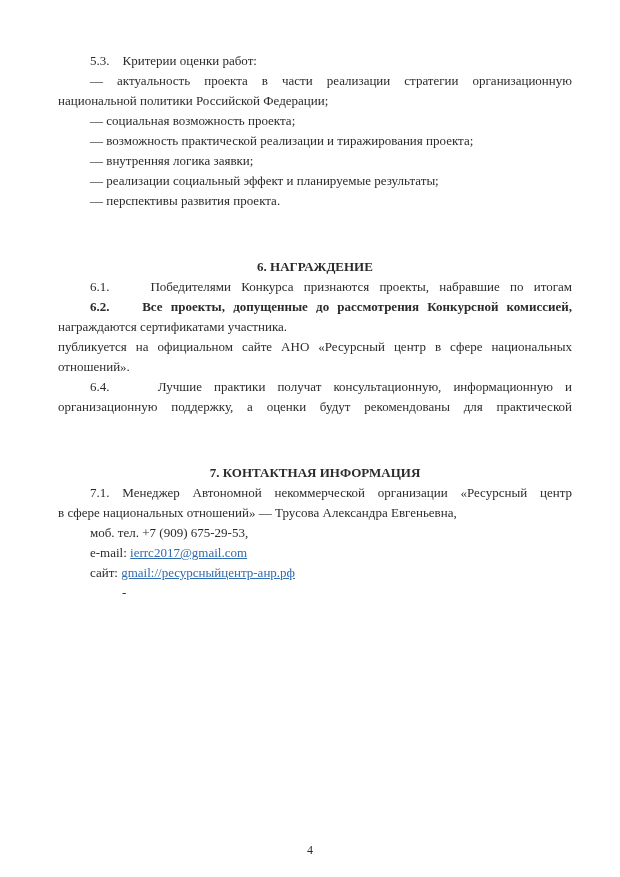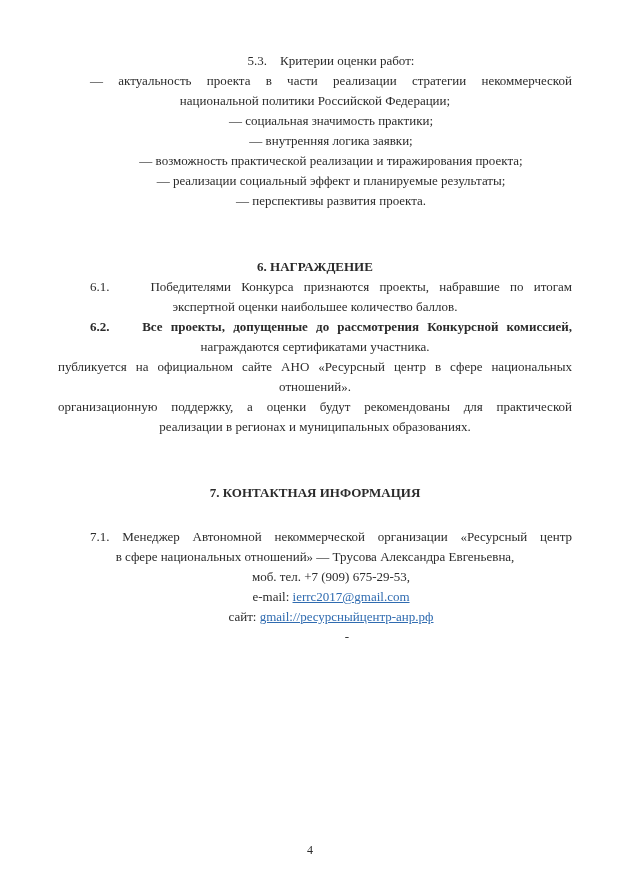--- a/index.html
+++ b/index.html
@@ -22,7 +22,7 @@
   .line {
     line-height: 20px;
     min-height: 20px;
-    text-align: center;
+    text-align: left;
   }
   .line.justify {
     text-align: justify;

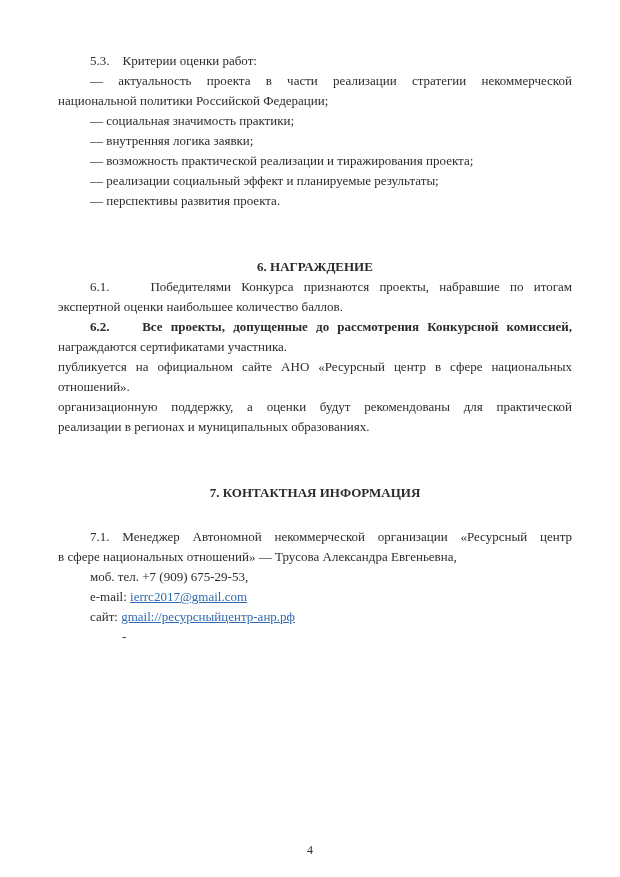--- a/index.html
+++ b/index.html
@@ -54,7 +54,7 @@
 <div class="page">
   <div class="content">
       <div class="line" style="padding-left: 32px;"><span>5.3.&nbsp;&nbsp;&nbsp; Критерии оценки работ:</span></div>
-      <div class="line justify" style="padding-left: 32px;"><span>— актуальность проекта в части реализации стратегии некоммерческой</span></div>
+      <div class="line justify" style="padding-left: 32px;"><span>— актуальность проекта в части реализации стратегии организационную</span></div>
       <div class="line"><span>национальной политики Российской Федерации;</span></div>
       <div class="line" style="padding-left: 32px;"><span>— социальная значимость практики;</span></div>
       <div class="line" style="padding-left: 32px;"><span>— внутренняя логика заявки;</span></div>

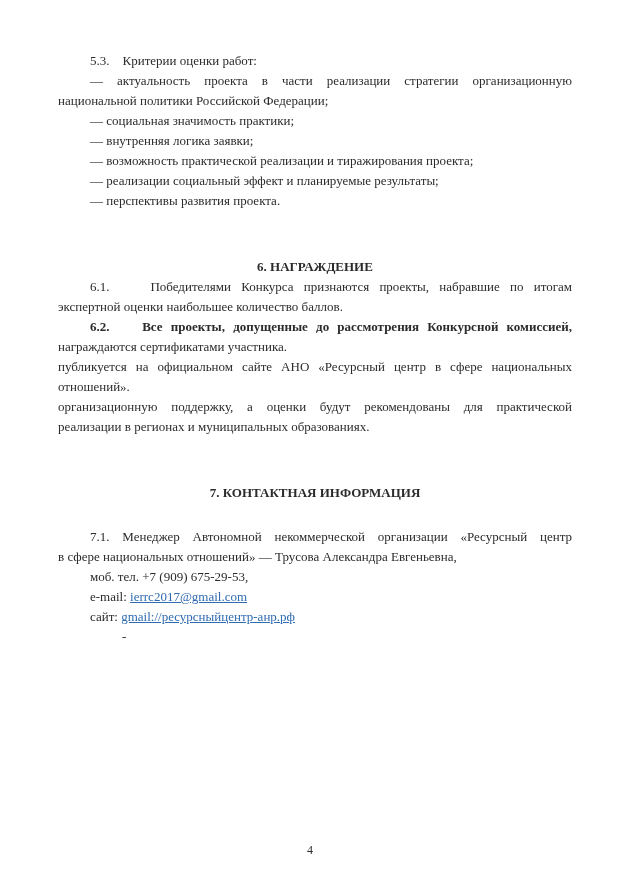--- a/index.html
+++ b/index.html
@@ -56,7 +56,7 @@
       <div class="line" style="padding-left: 32px;"><span>5.3.&nbsp;&nbsp;&nbsp; Критерии оценки работ:</span></div>
       <div class="line justify" style="padding-left: 32px;"><span>— актуальность проекта в части реализации стратегии организационную</span></div>
       <div class="line"><span>национальной политики Российской Федерации;</span></div>
-      <div class="line" style="padding-left: 32px;"><span>— социальная значимость практики;</span></div>
+      <div class="line" style="padding-left: 32px;"><span>— социальная возможность проекта;</span></div>
       <div class="line" style="padding-left: 32px;"><span>— внутренняя логика заявки;</span></div>
       <div class="line" style="padding-left: 32px;"><span>— возможность практической реализации и тиражирования проекта;</span></div>
       <div class="line" style="padding-left: 32px;"><span>— реализации социальный эффект и планируемые результаты;</span></div>

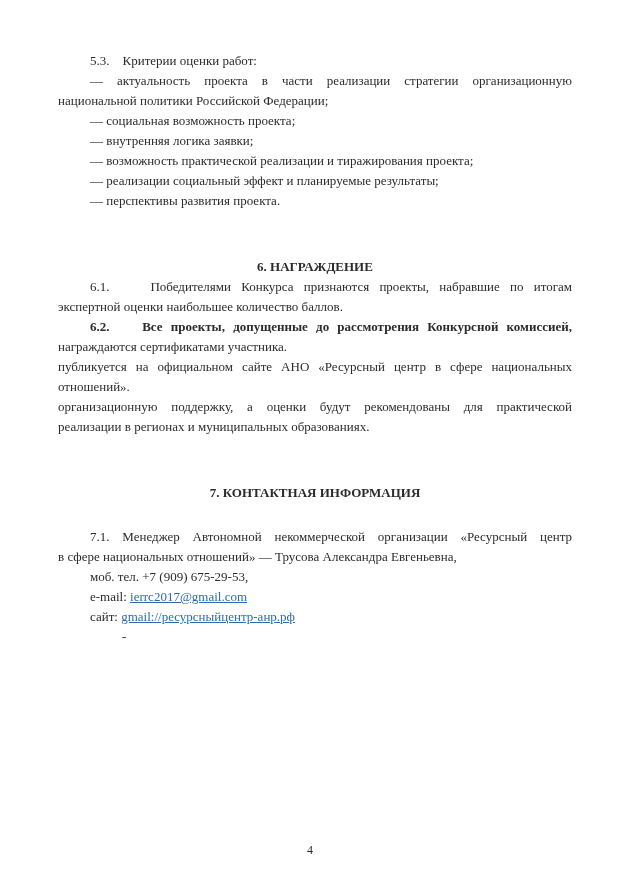--- a/index.html
+++ b/index.html
@@ -57,8 +57,8 @@
       <div class="line justify" style="padding-left: 32px;"><span>— актуальность проекта в части реализации стратегии организационную</span></div>
       <div class="line"><span>национальной политики Российской Федерации;</span></div>
       <div class="line" style="padding-left: 32px;"><span>— социальная возможность проекта;</span></div>
+      <div class="line" style="padding-left: 32px;"><span>— возможность практической реализации и тиражирования проекта;</span></div>
       <div class="line" style="padding-left: 32px;"><span>— внутренняя логика заявки;</span></div>
-      <div class="line" style="padding-left: 32px;"><span>— возможность практической реализации и тиражирования проекта;</span></div>
       <div class="line" style="padding-left: 32px;"><span>— реализации социальный эффект и планируемые результаты;</span></div>
       <div class="line" style="padding-left: 32px;"><span>— перспективы развития проекта.</span></div>
       <div class="line heading"><span>6. НАГРАЖДЕНИЕ</span></div>

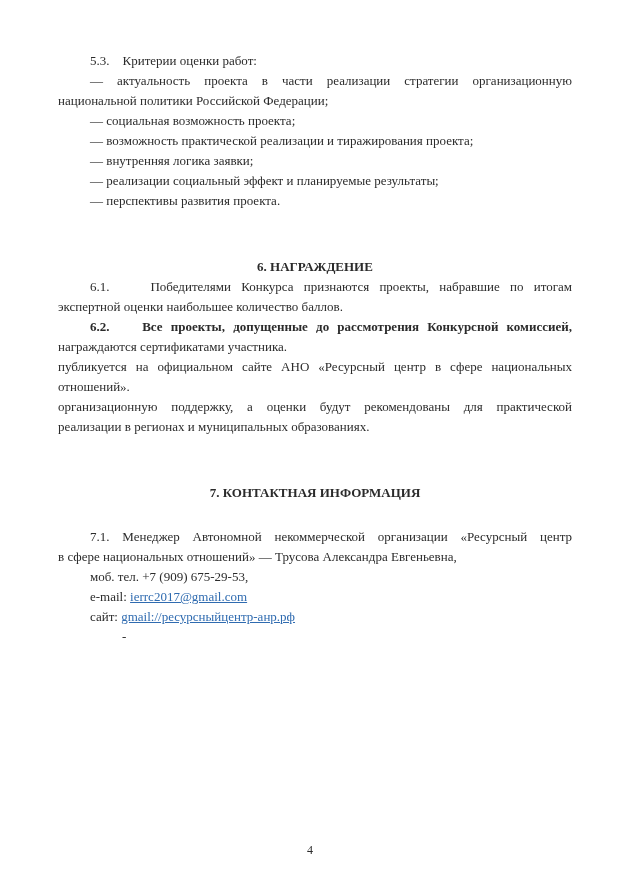--- a/index.html
+++ b/index.html
@@ -63,7 +63,6 @@
       <div class="line" style="padding-left: 32px;"><span>— перспективы развития проекта.</span></div>
       <div class="line heading"><span>6. НАГРАЖДЕНИЕ</span></div>
       <div class="line justify" style="padding-left: 32px;"><span>6.1.&nbsp;&nbsp;&nbsp; Победителями Конкурса признаются проекты, набравшие по итогам</span></div>
-      <div class="line"><span>экспертной оценки наибольшее количество баллов.</span></div>
       <div class="line justify" style="padding-left: 32px; font-weight: bold;"><span>6.2.&nbsp;&nbsp;&nbsp; Все проекты, допущенные до рассмотрения Конкурсной комиссией,</span></div>
       <div class="line"><span>награждаются сертификатами участника.</span></div>
       <div class="line justify"><span>публикуется на официальном сайте АНО «Ресурсный центр в сфере национальных</span></div>

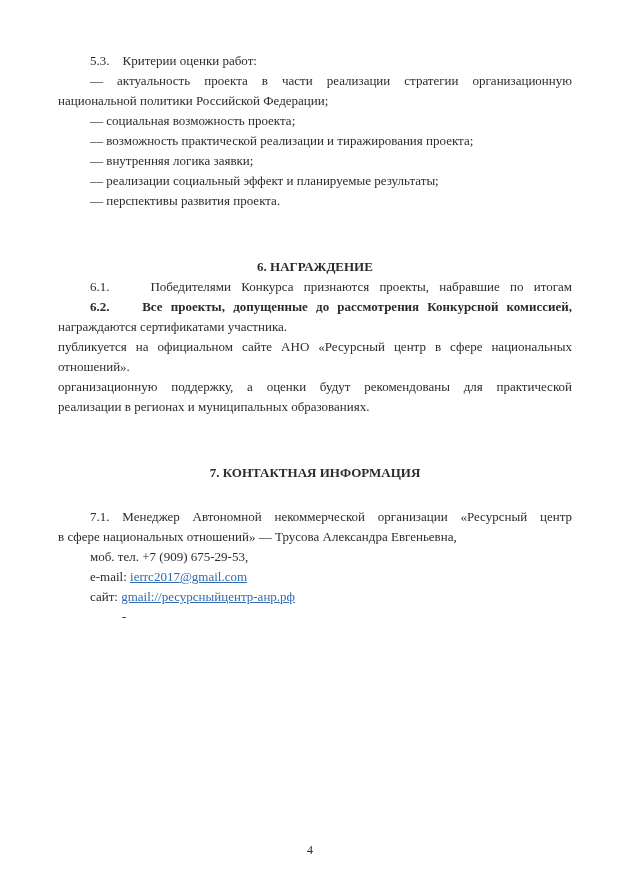--- a/index.html
+++ b/index.html
@@ -67,6 +67,7 @@
       <div class="line"><span>награждаются сертификатами участника.</span></div>
       <div class="line justify"><span>публикуется на официальном сайте АНО «Ресурсный центр в сфере национальных</span></div>
       <div class="line"><span>отношений».</span></div>
+      <div class="line justify" style="padding-left: 32px;"><span>6.4.&nbsp;&nbsp;&nbsp; Лучшие практики получат консультационную, информационную и</span></div>
       <div class="line justify"><span>организационную поддержку, а оценки будут рекомендованы для практической</span></div>
       <div class="line"><span>реализации в регионах и муниципальных образованиях.</span></div>
       <div class="line heading"><span>7. КОНТАКТНАЯ ИНФОРМАЦИЯ</span></div>

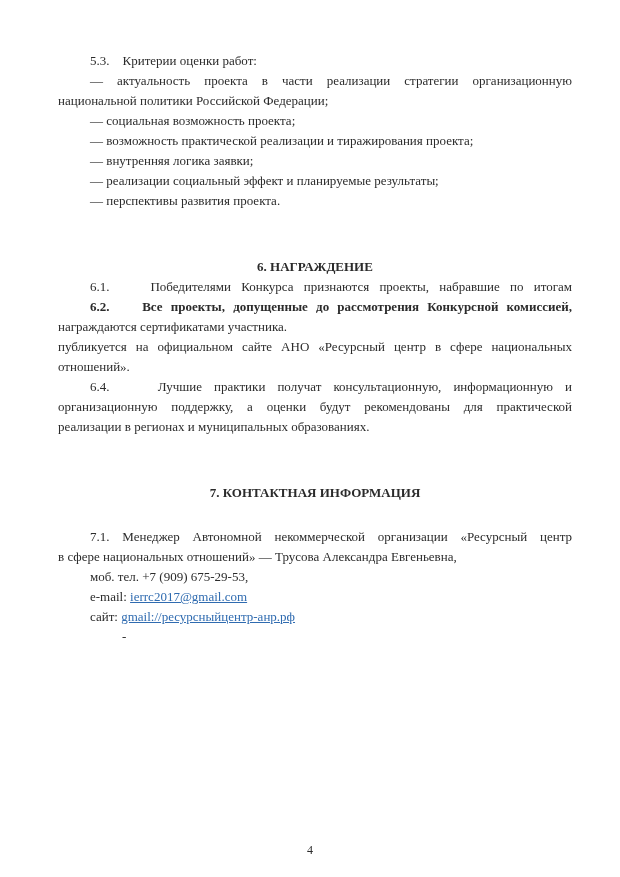--- a/index.html
+++ b/index.html
@@ -69,7 +69,6 @@
       <div class="line"><span>отношений».</span></div>
       <div class="line justify" style="padding-left: 32px;"><span>6.4.&nbsp;&nbsp;&nbsp; Лучшие практики получат консультационную, информационную и</span></div>
       <div class="line justify"><span>организационную поддержку, а оценки будут рекомендованы для практической</span></div>
-      <div class="line"><span>реализации в регионах и муниципальных образованиях.</span></div>
       <div class="line heading"><span>7. КОНТАКТНАЯ ИНФОРМАЦИЯ</span></div>
       <div class="line justify" style="padding-left: 32px; margin-top: 24px;"><span>7.1. Менеджер Автономной некоммерческой организации «Ресурсный центр</span></div>
       <div class="line"><span>в сфере национальных отношений» — Трусова Александра Евгеньевна,</span></div>

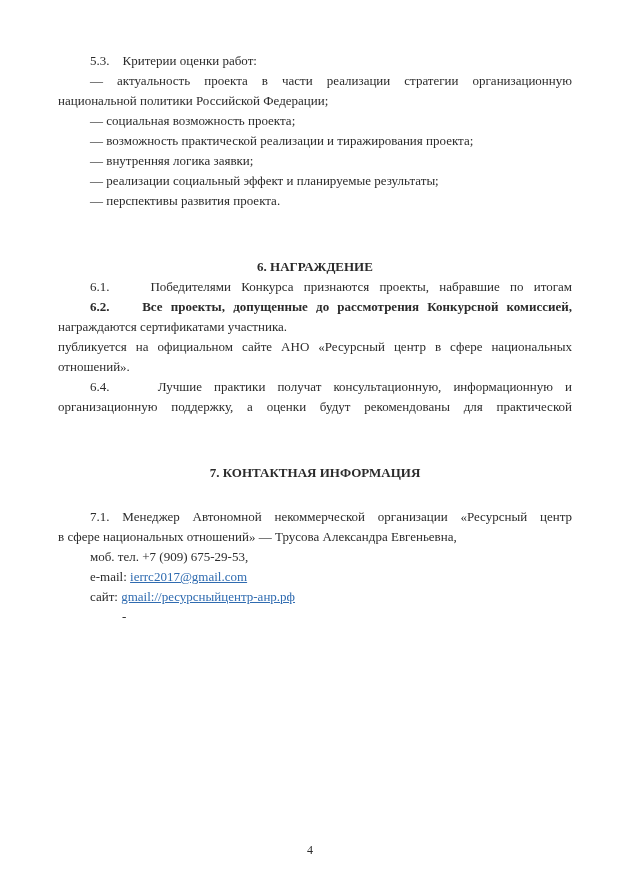--- a/index.html
+++ b/index.html
@@ -70,7 +70,7 @@
       <div class="line justify" style="padding-left: 32px;"><span>6.4.&nbsp;&nbsp;&nbsp; Лучшие практики получат консультационную, информационную и</span></div>
       <div class="line justify"><span>организационную поддержку, а оценки будут рекомендованы для практической</span></div>
       <div class="line heading"><span>7. КОНТАКТНАЯ ИНФОРМАЦИЯ</span></div>
-      <div class="line justify" style="padding-left: 32px; margin-top: 24px;"><span>7.1. Менеджер Автономной некоммерческой организации «Ресурсный центр</span></div>
+      <div class="line justify" style="padding-left: 32px;"><span>7.1. Менеджер Автономной некоммерческой организации «Ресурсный центр</span></div>
       <div class="line"><span>в сфере национальных отношений» — Трусова Александра Евгеньевна,</span></div>
       <div class="line" style="padding-left: 32px;"><span>моб. тел. +7 (909) 675-29-53,</span></div>
       <div class="line" style="padding-left: 32px;"><span>e-mail: </span><a href="#">ierrc2017@gmail.com</a></div>

